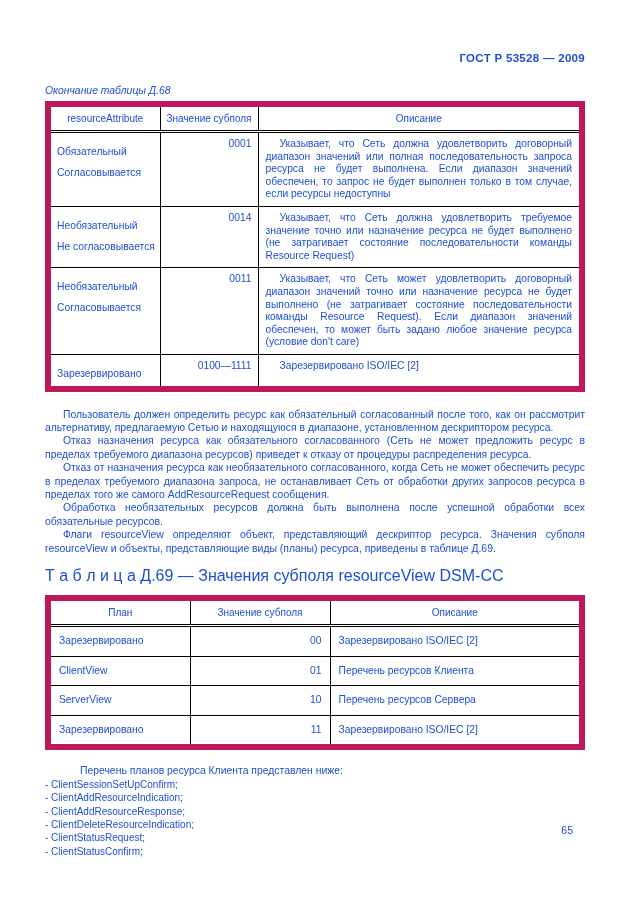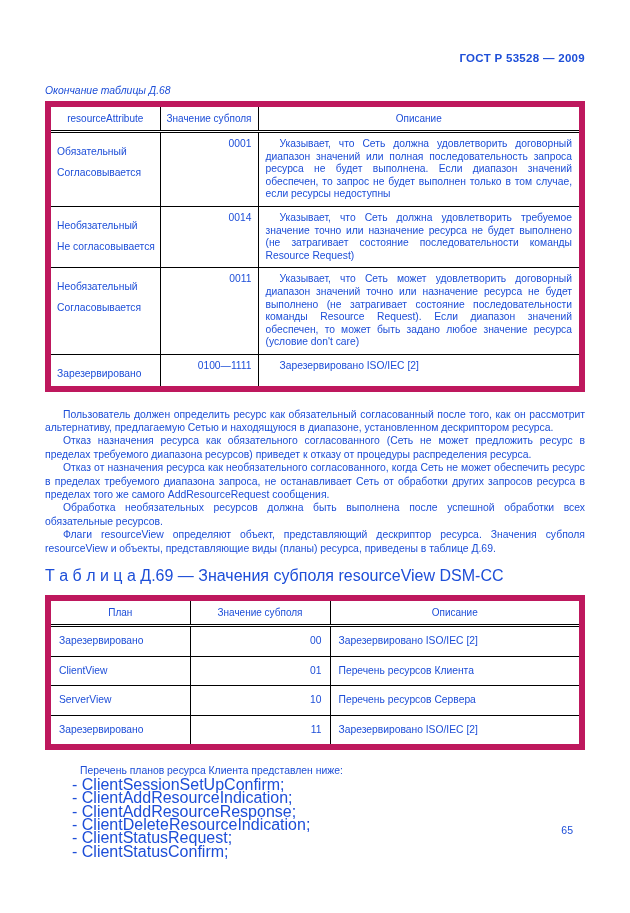--- a/index.html
+++ b/index.html
@@ -28,7 +28,7 @@
   .t69 { margin-top: 10px; }
   .t69 td { vertical-align: middle; padding: 8px 8px; }
   .list-intro { margin: 14px 0 0 35px; font-size: 10.4px; line-height: 13.4px; }
-  .plan-list { margin-left: 27px; font-size: 16px; line-height: 13.4px; }
+  .plan-list { font-size: 10px; line-height: 13.4px; }
   .page-number { position: absolute; top: 824px; right: 57px; font-size: 10.5px; }
 </style>
 </head>

